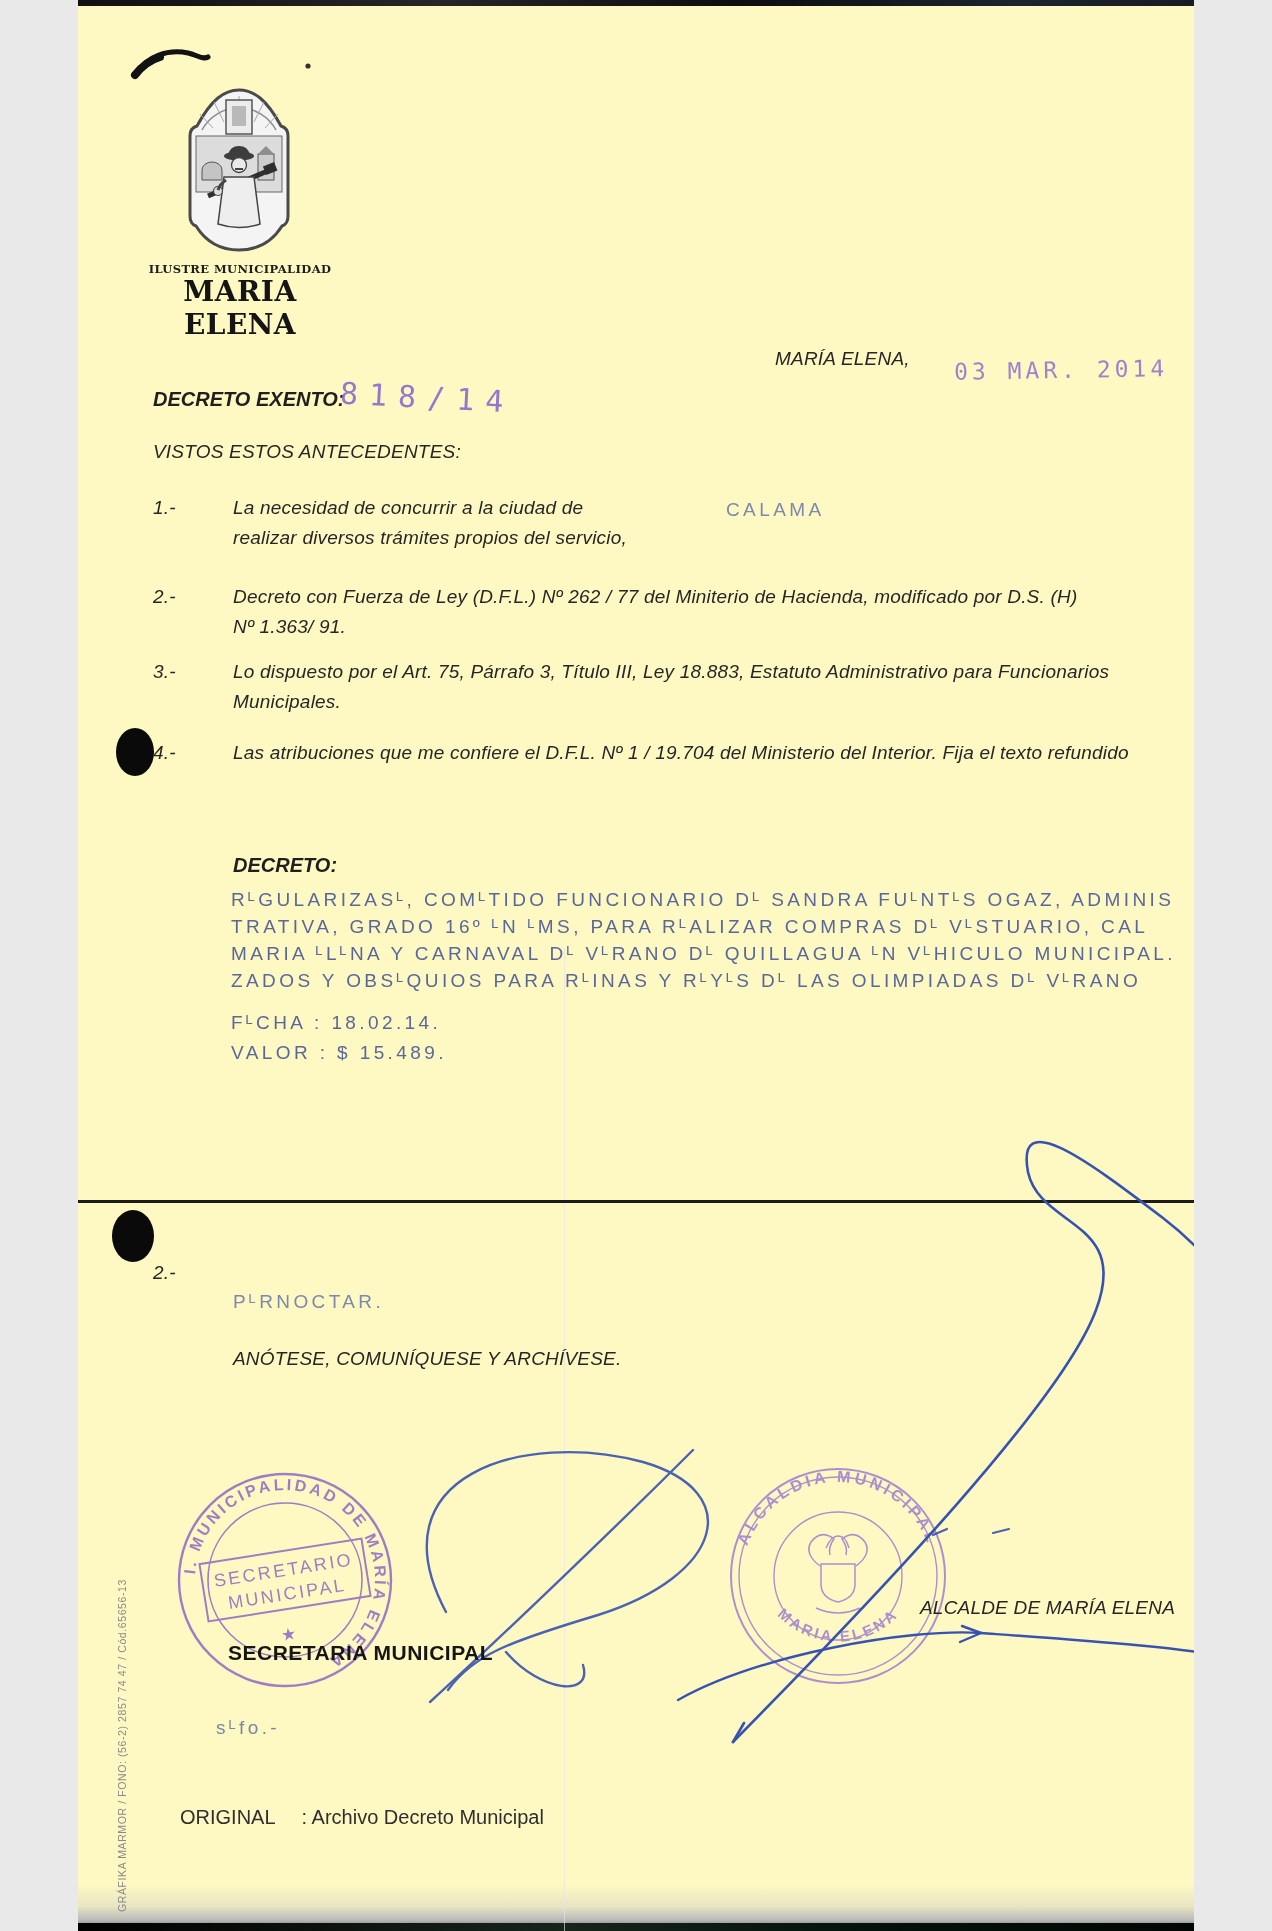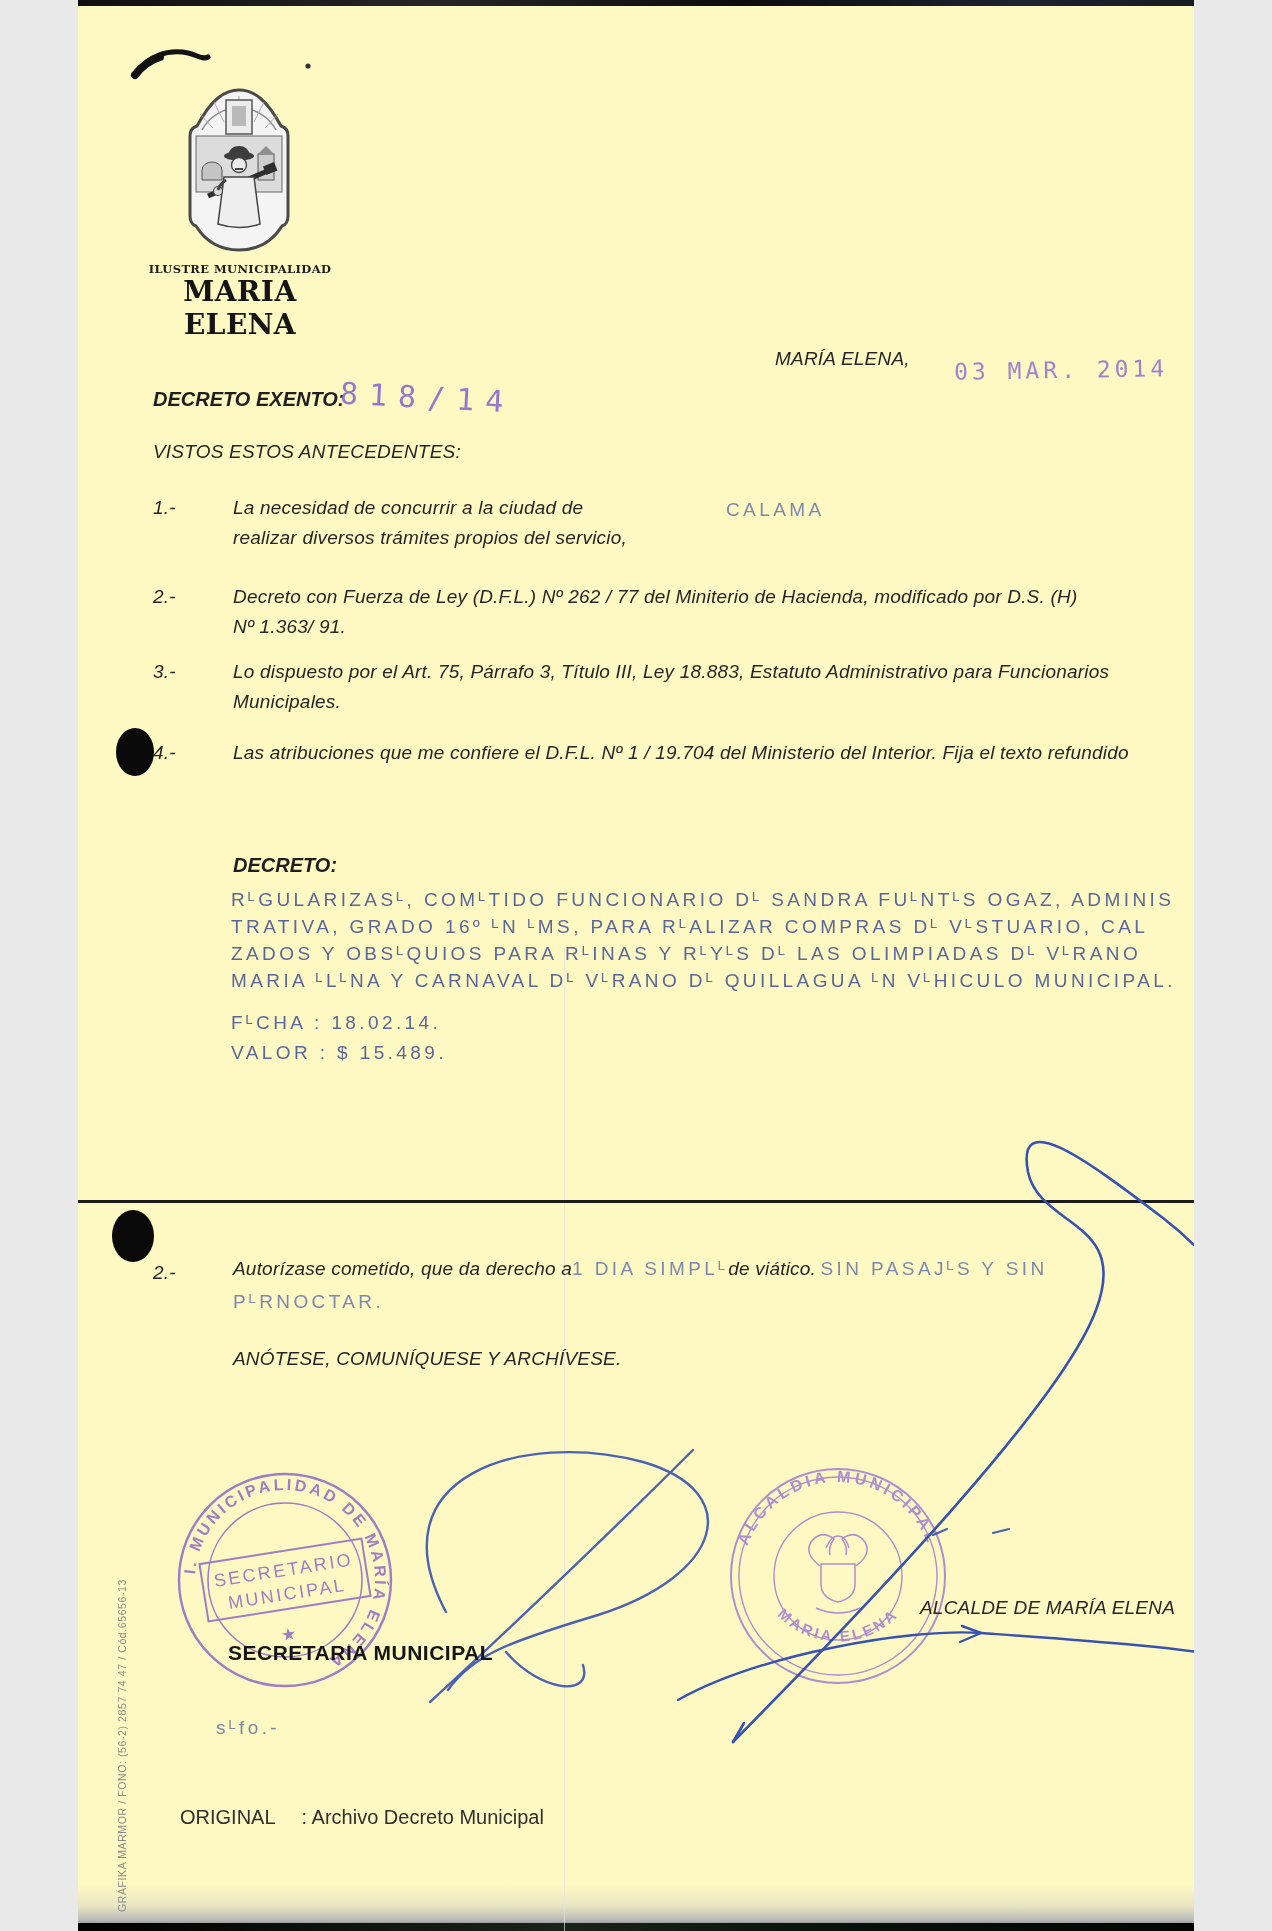--- a/index.html
+++ b/index.html
@@ -115,8 +115,8 @@
   <div class="abs tw tw-block" style="left:153px;top:886px;">
     <div>RᴸGULARIZASᴸ, COMᴸTIDO FUNCIONARIO Dᴸ SANDRA FUᴸNTᴸS OGAZ, ADMINIS</div>
     <div>TRATIVA, GRADO 16º ᴸN ᴸMS, PARA RᴸALIZAR COMPRAS Dᴸ VᴸSTUARIO, CAL</div>
+    <div>MARIA ᴸLᴸNA Y CARNAVAL Dᴸ VᴸRANO Dᴸ QUILLAGUA ᴸN VᴸHICULO MUNICIPAL.</div>
     <div>ZADOS Y OBSᴸQUIOS PARA RᴸINAS Y RᴸYᴸS Dᴸ LAS OLIMPIADAS Dᴸ VᴸRANO</div>
-    <div>MARIA ᴸLᴸNA Y CARNAVAL Dᴸ VᴸRANO Dᴸ QUILLAGUA ᴸN VᴸHICULO MUNICIPAL.</div>
   </div>
   <div class="abs tw" style="left:153px;top:1012px;">FᴸCHA : 18.02.14.</div>
   <div class="abs tw" style="left:153px;top:1042px;">VALOR : $ 15.489.</div>

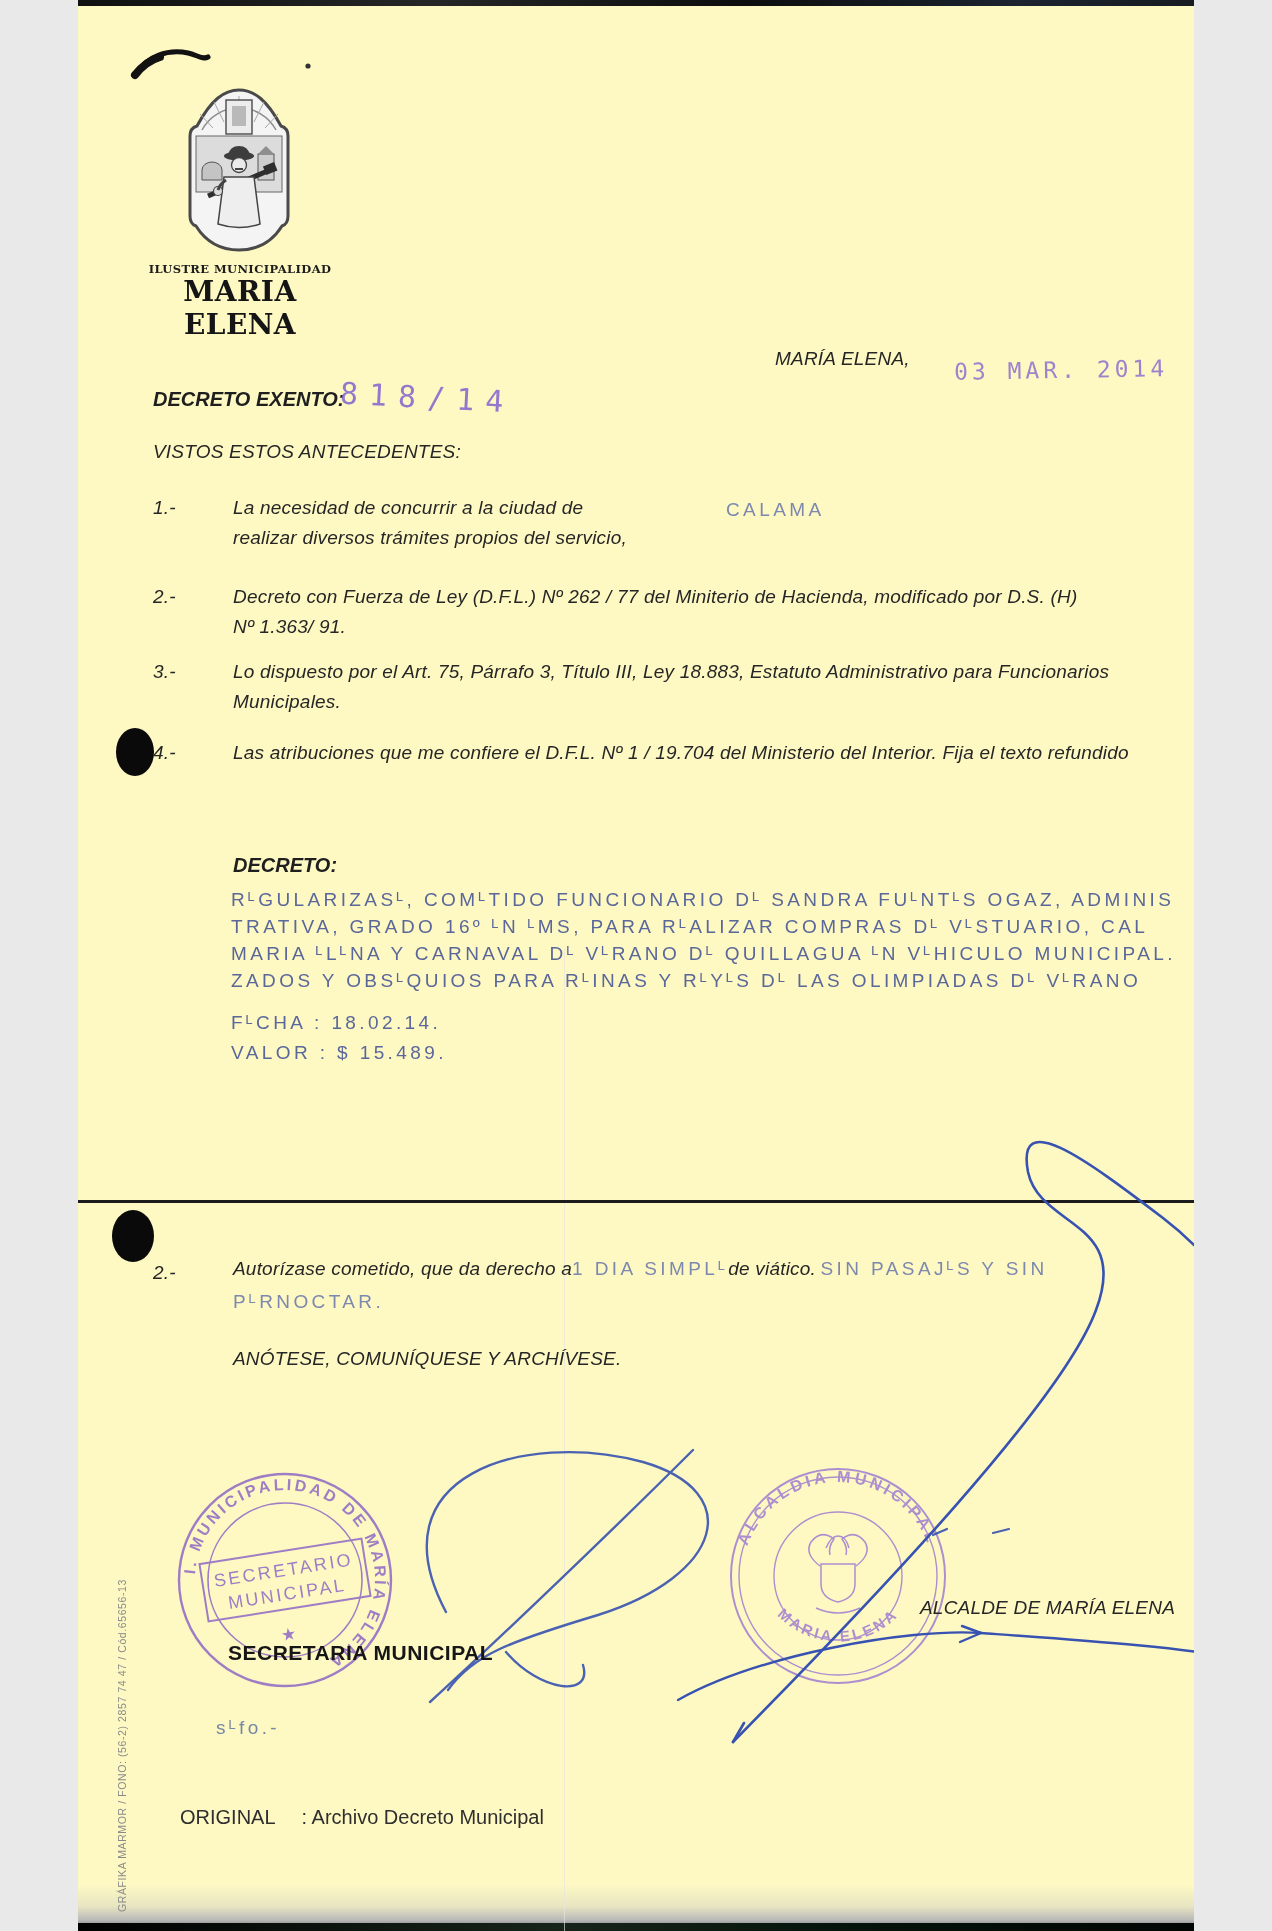--- a/index.html
+++ b/index.html
@@ -125,9 +125,6 @@
   <div class="abs punch" style="left:34px;top:1210px;width:42px;height:52px;"></div>
 
   <div class="abs it" style="left:75px;top:1262px;">2.-</div>
-  <div class="abs" style="left:155px;top:1258px;white-space:nowrap;">
-    <span class="it">Autorízase cometido, que da derecho a</span><span class="tw tw-light">1 DIA SIMPLᴸ</span><span class="it">de viático.</span>&nbsp;<span class="tw tw-light">SIN PASAJᴸS Y SIN</span>
-  </div>
   <div class="abs tw tw-light" style="left:155px;top:1291px;">PᴸRNOCTAR.</div>
   <div class="abs it" style="left:155px;top:1348px;">ANÓTESE, COMUNÍQUESE Y ARCHÍVESE.</div>
 

